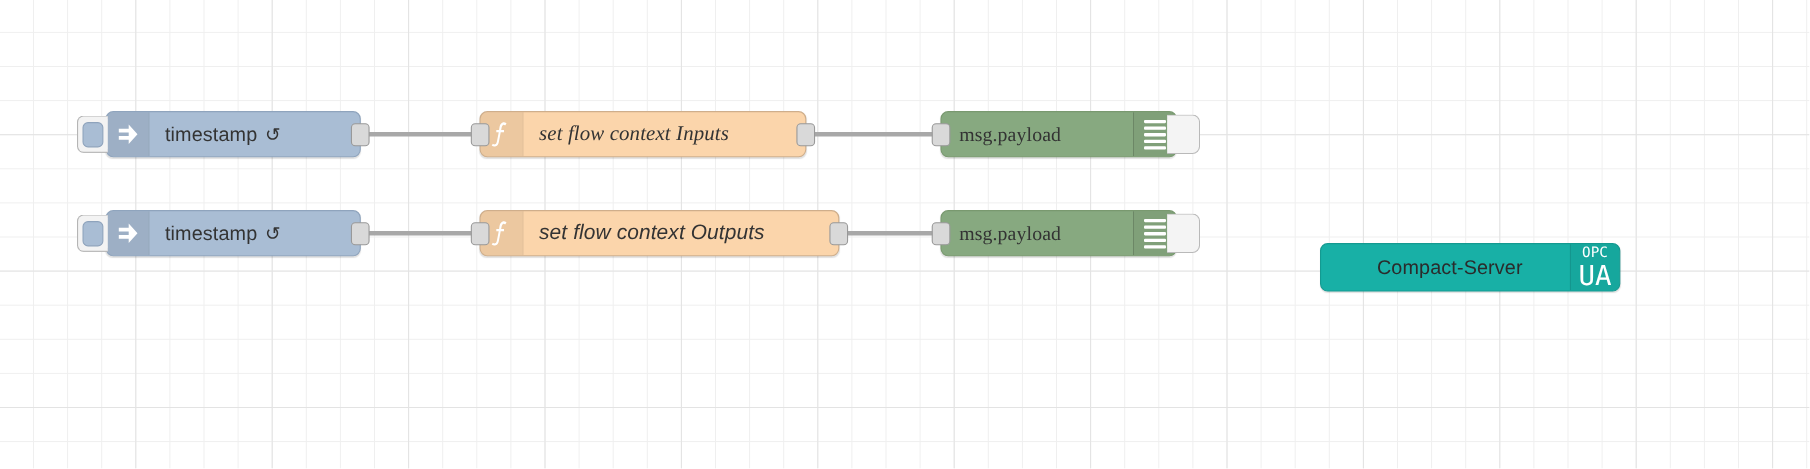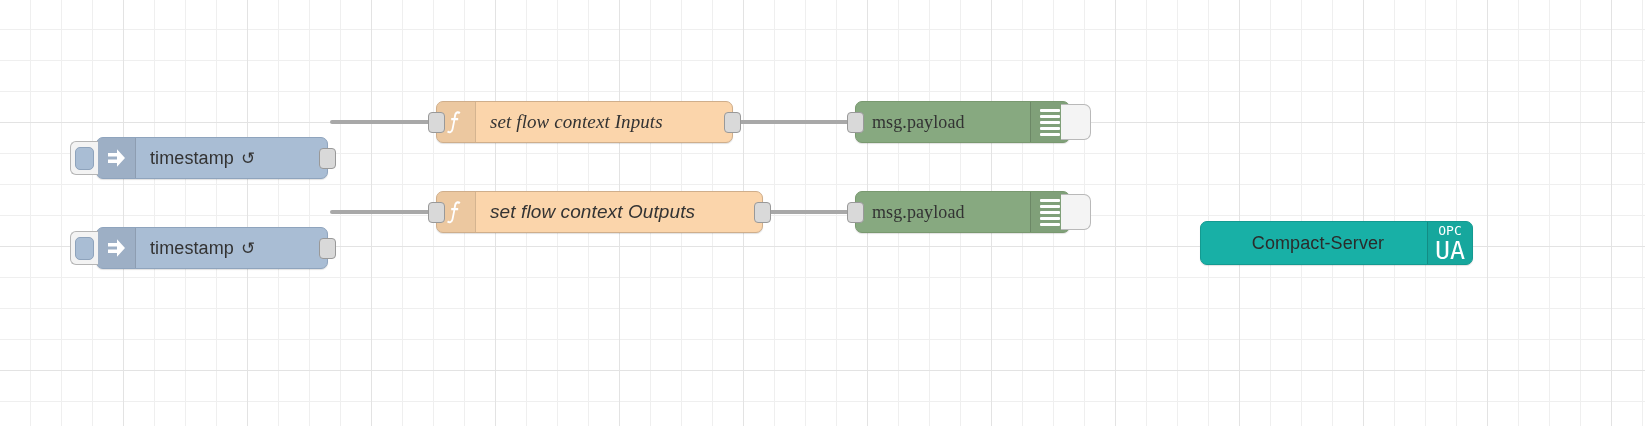--- a/index.html
+++ b/index.html
@@ -79,7 +79,6 @@
   .node.inject {
     background: #a9bdd4;
     border-color: #8fa4bd;
-    margin-top: 36px;
   }
   .node.inject .node-icon {
     background: rgba(0,0,0,0.07);

